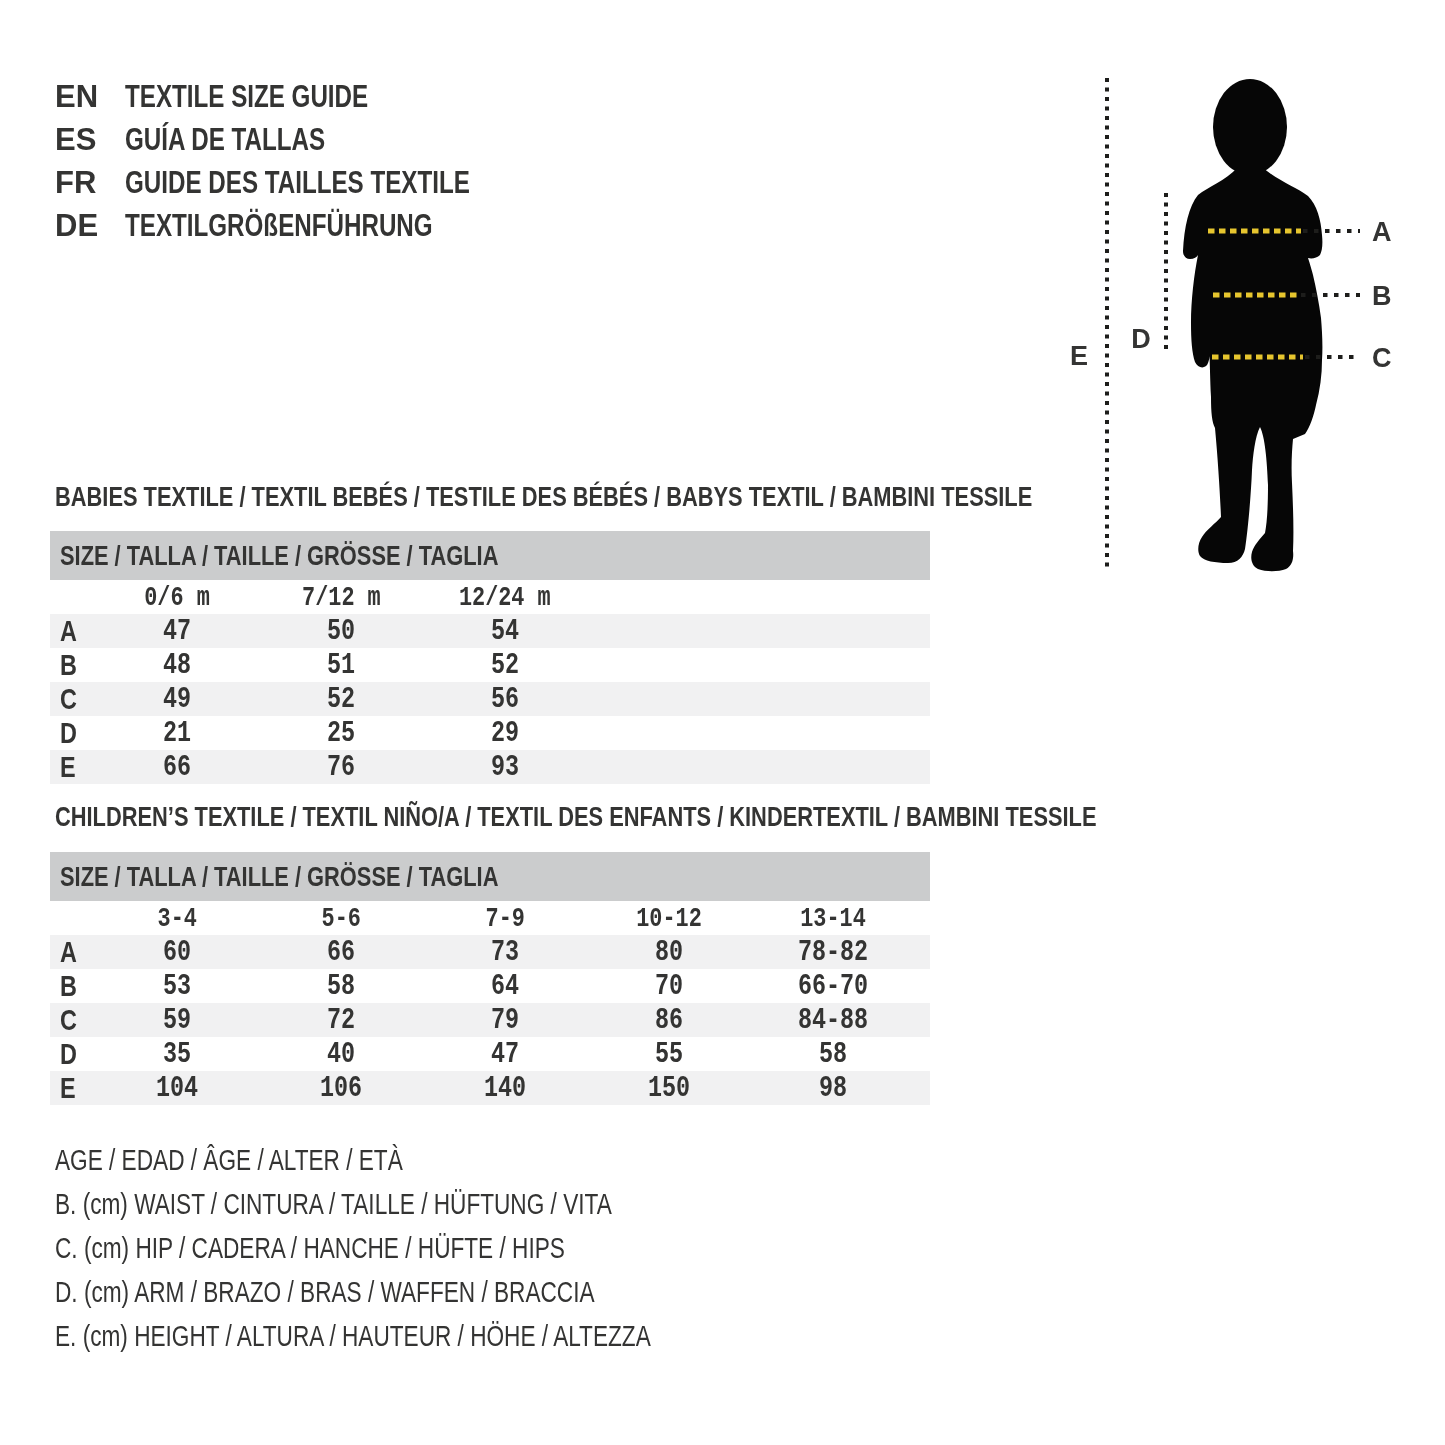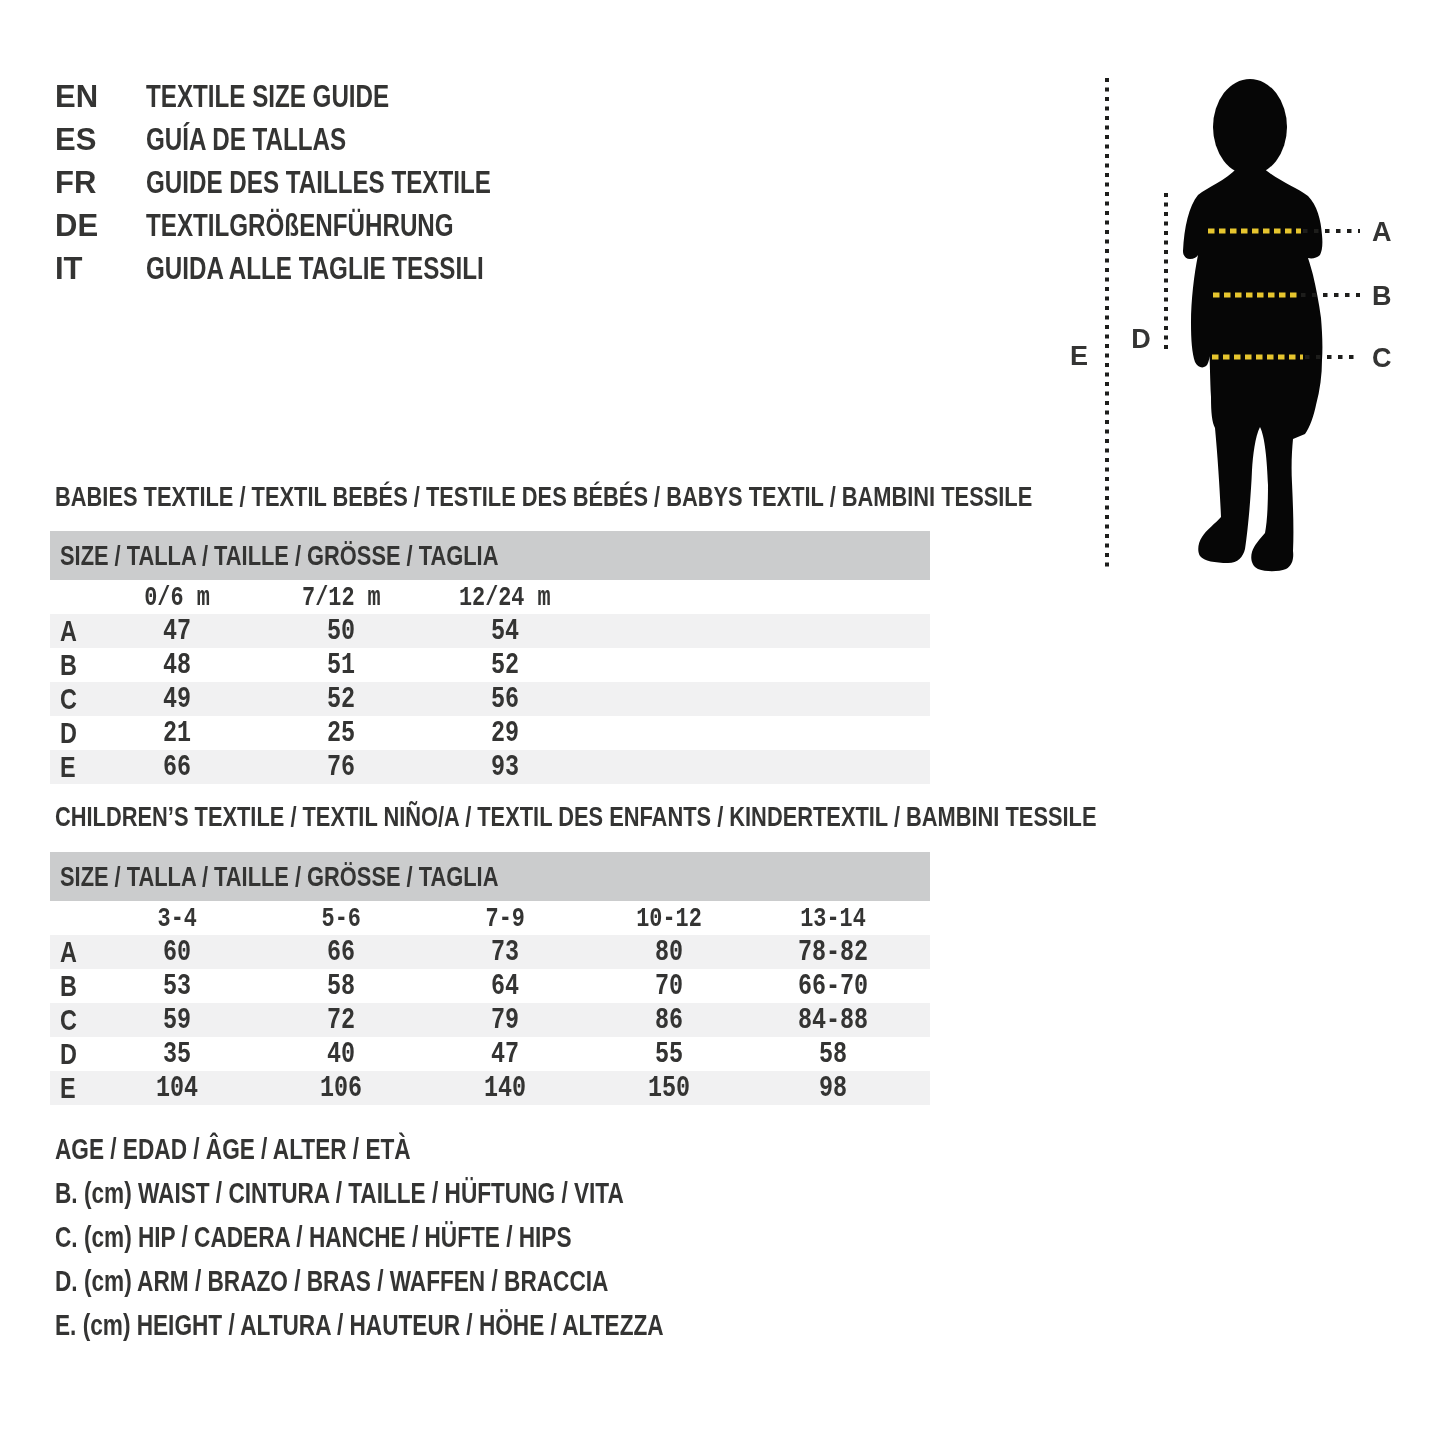--- a/index.html
+++ b/index.html
@@ -19,7 +19,7 @@
 
   
   .header-block{position:absolute;left:55px;top:75px;}
-  .hrow{height:43px;display:flex;align-items:center;font-size:31px;font-weight:700;gap:21px;}
+  .hrow{height:43px;display:flex;align-items:center;font-size:31px;font-weight:700;}
   .hcode{width:70px;flex:0 0 70px;}
   .htitle{white-space:nowrap;}
 

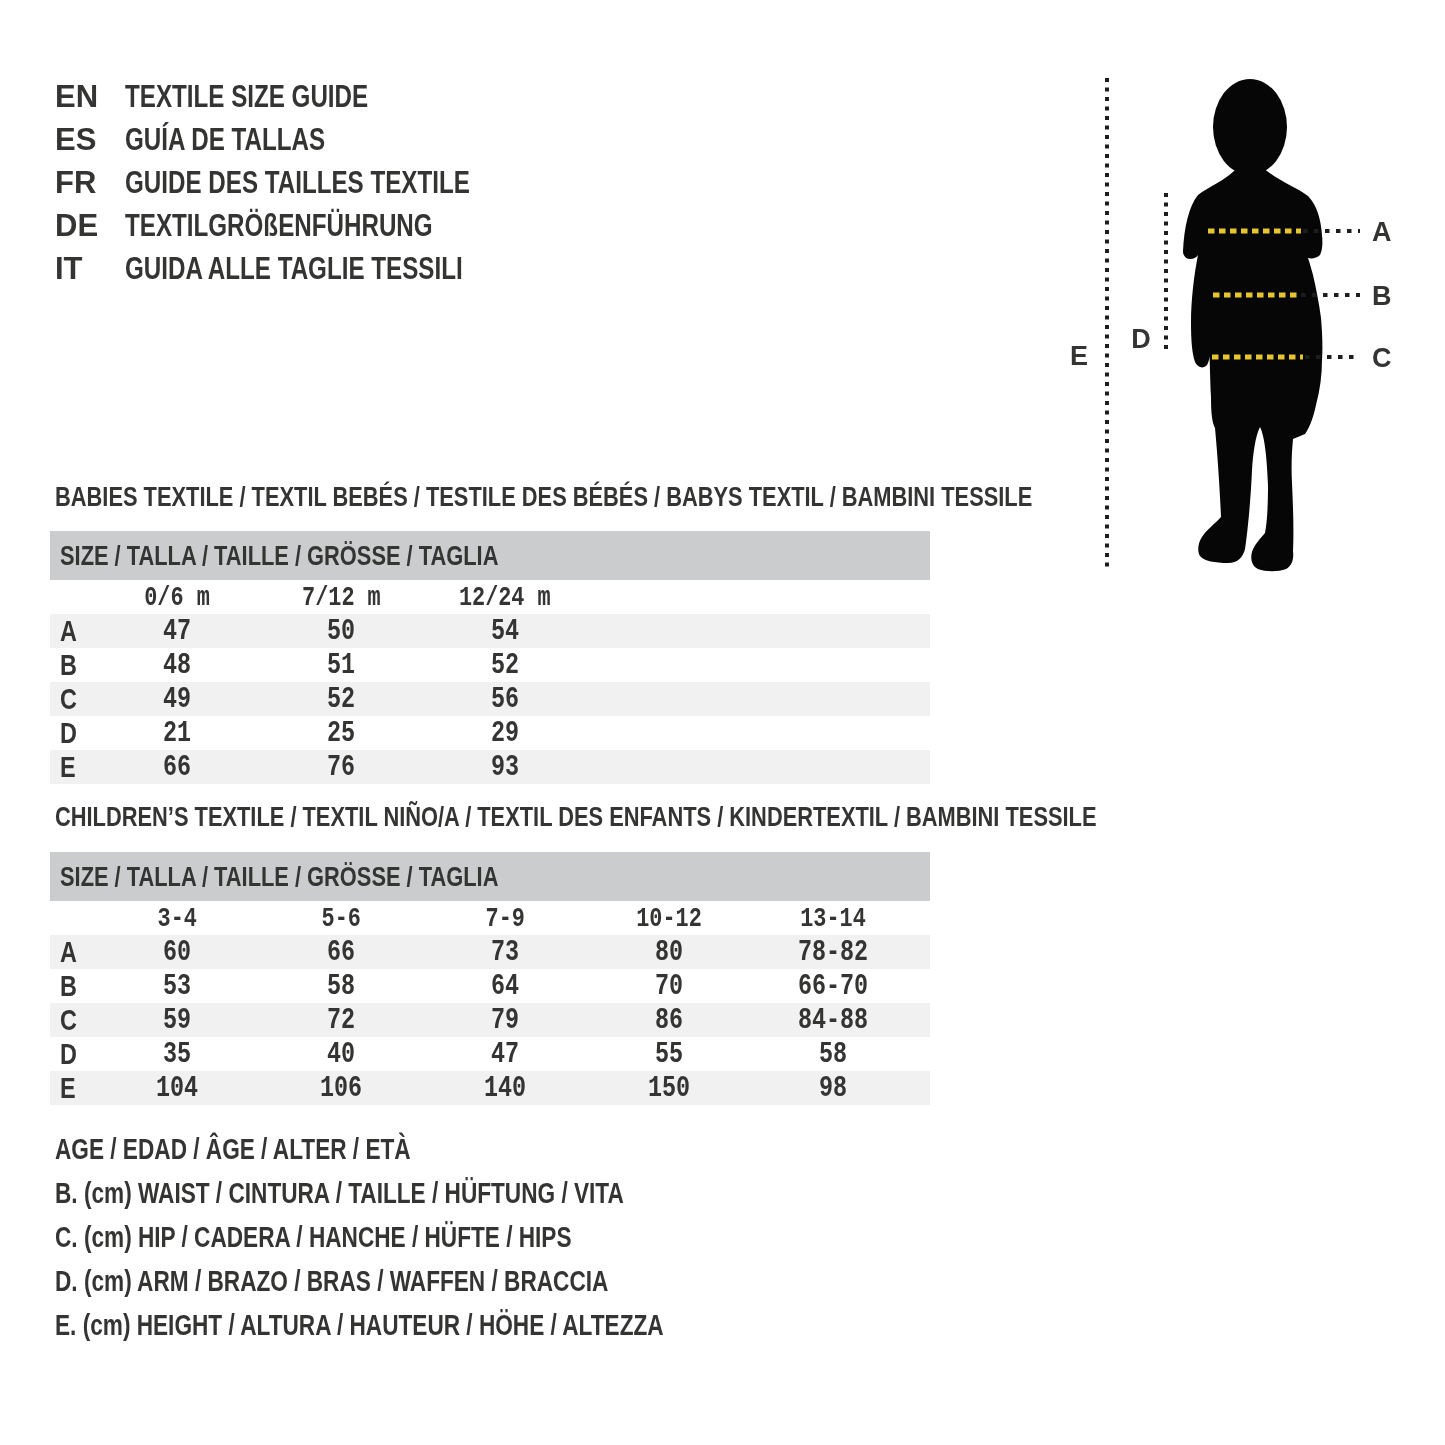--- a/index.html
+++ b/index.html
@@ -70,10 +70,6 @@
     <div class="hrow">
       <span class="hcode">DE</span>
       <span class="htitle cond">TEXTILGRÖßENFÜHRUNG</span>
-    </div>
-    <div class="hrow">
-      <span class="hcode">IT</span>
-      <span class="htitle cond">GUIDA ALLE TAGLIE TESSILI</span>
     </div>
   </section>
 

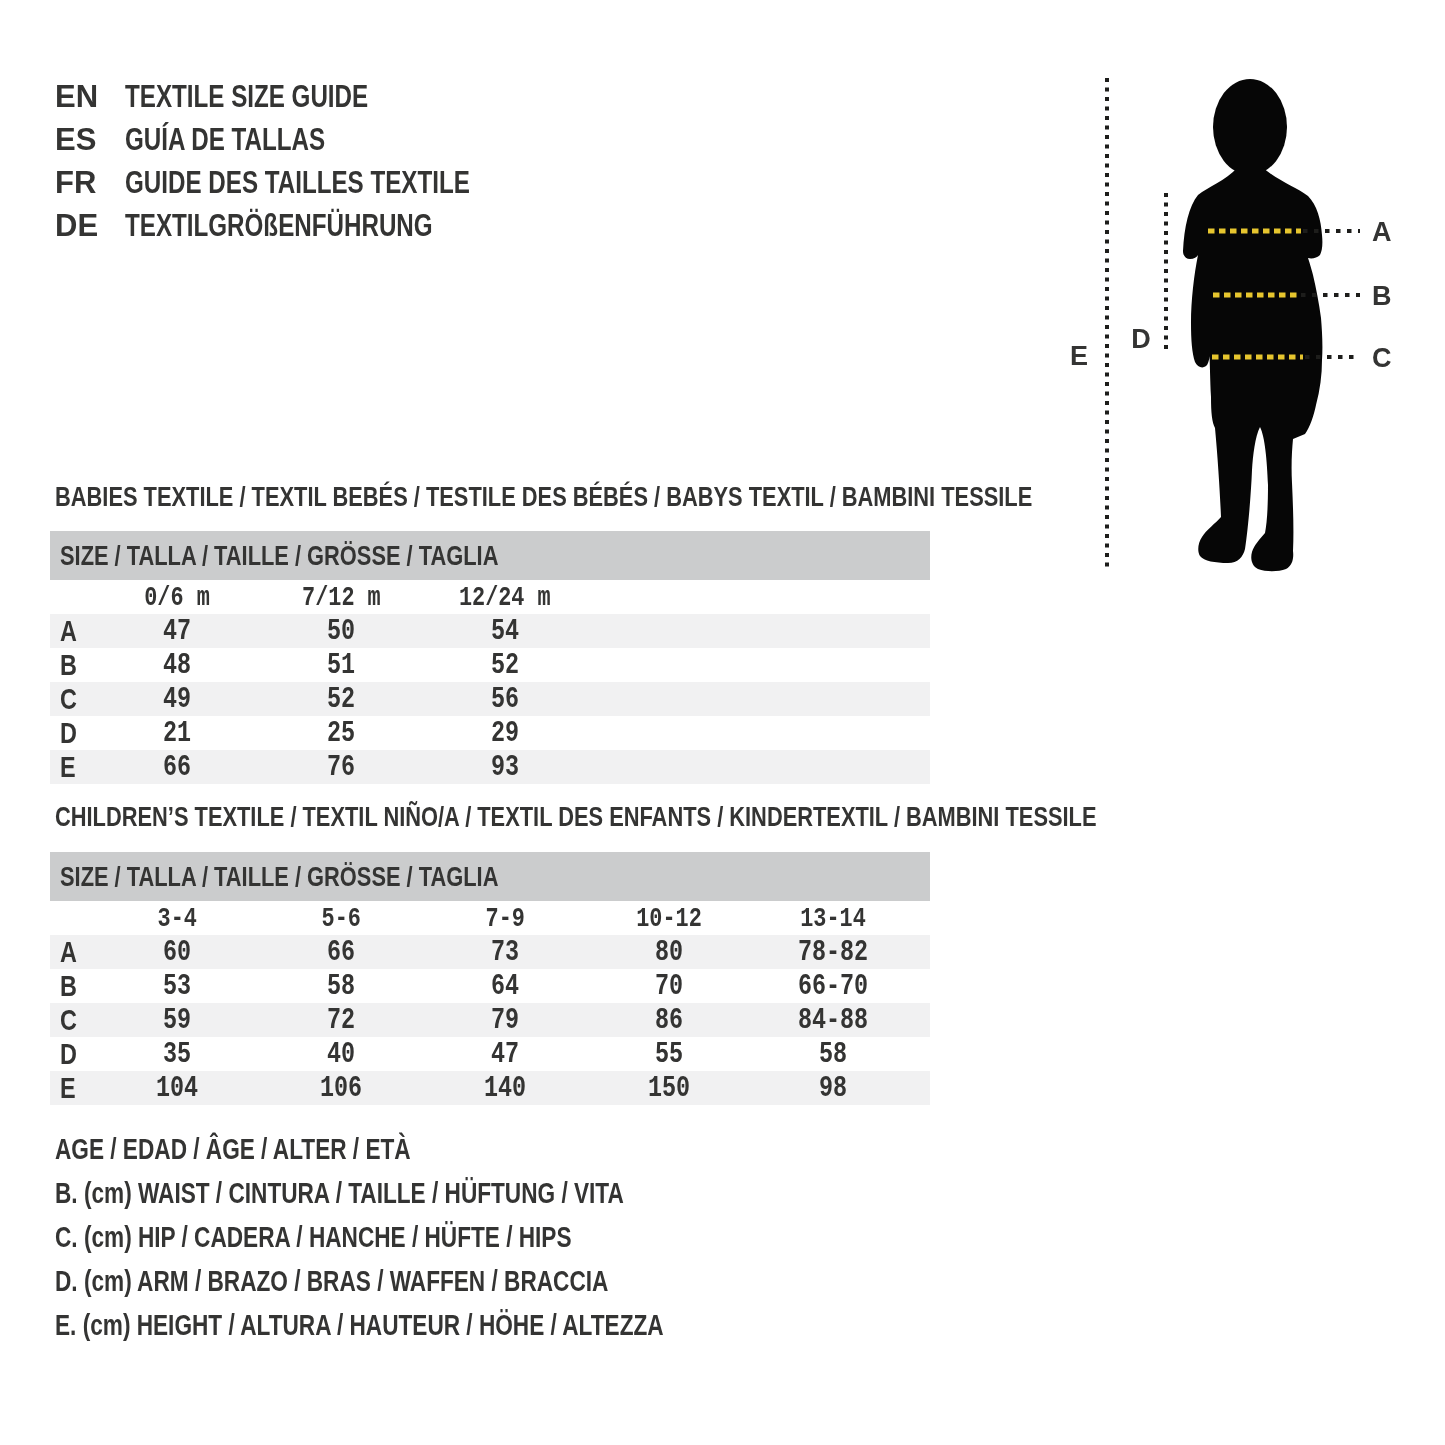--- a/index.html
+++ b/index.html
@@ -47,7 +47,7 @@
 
   
   .legend{position:absolute;left:55px;top:1133px;}
-  .legend-line{height:44px;display:flex;align-items:flex-start;font-size:29px;font-weight:700;}
+  .legend-line{height:44px;display:flex;align-items:flex-end;font-size:29px;font-weight:400;}
 </style>
 </head>
 <body>

